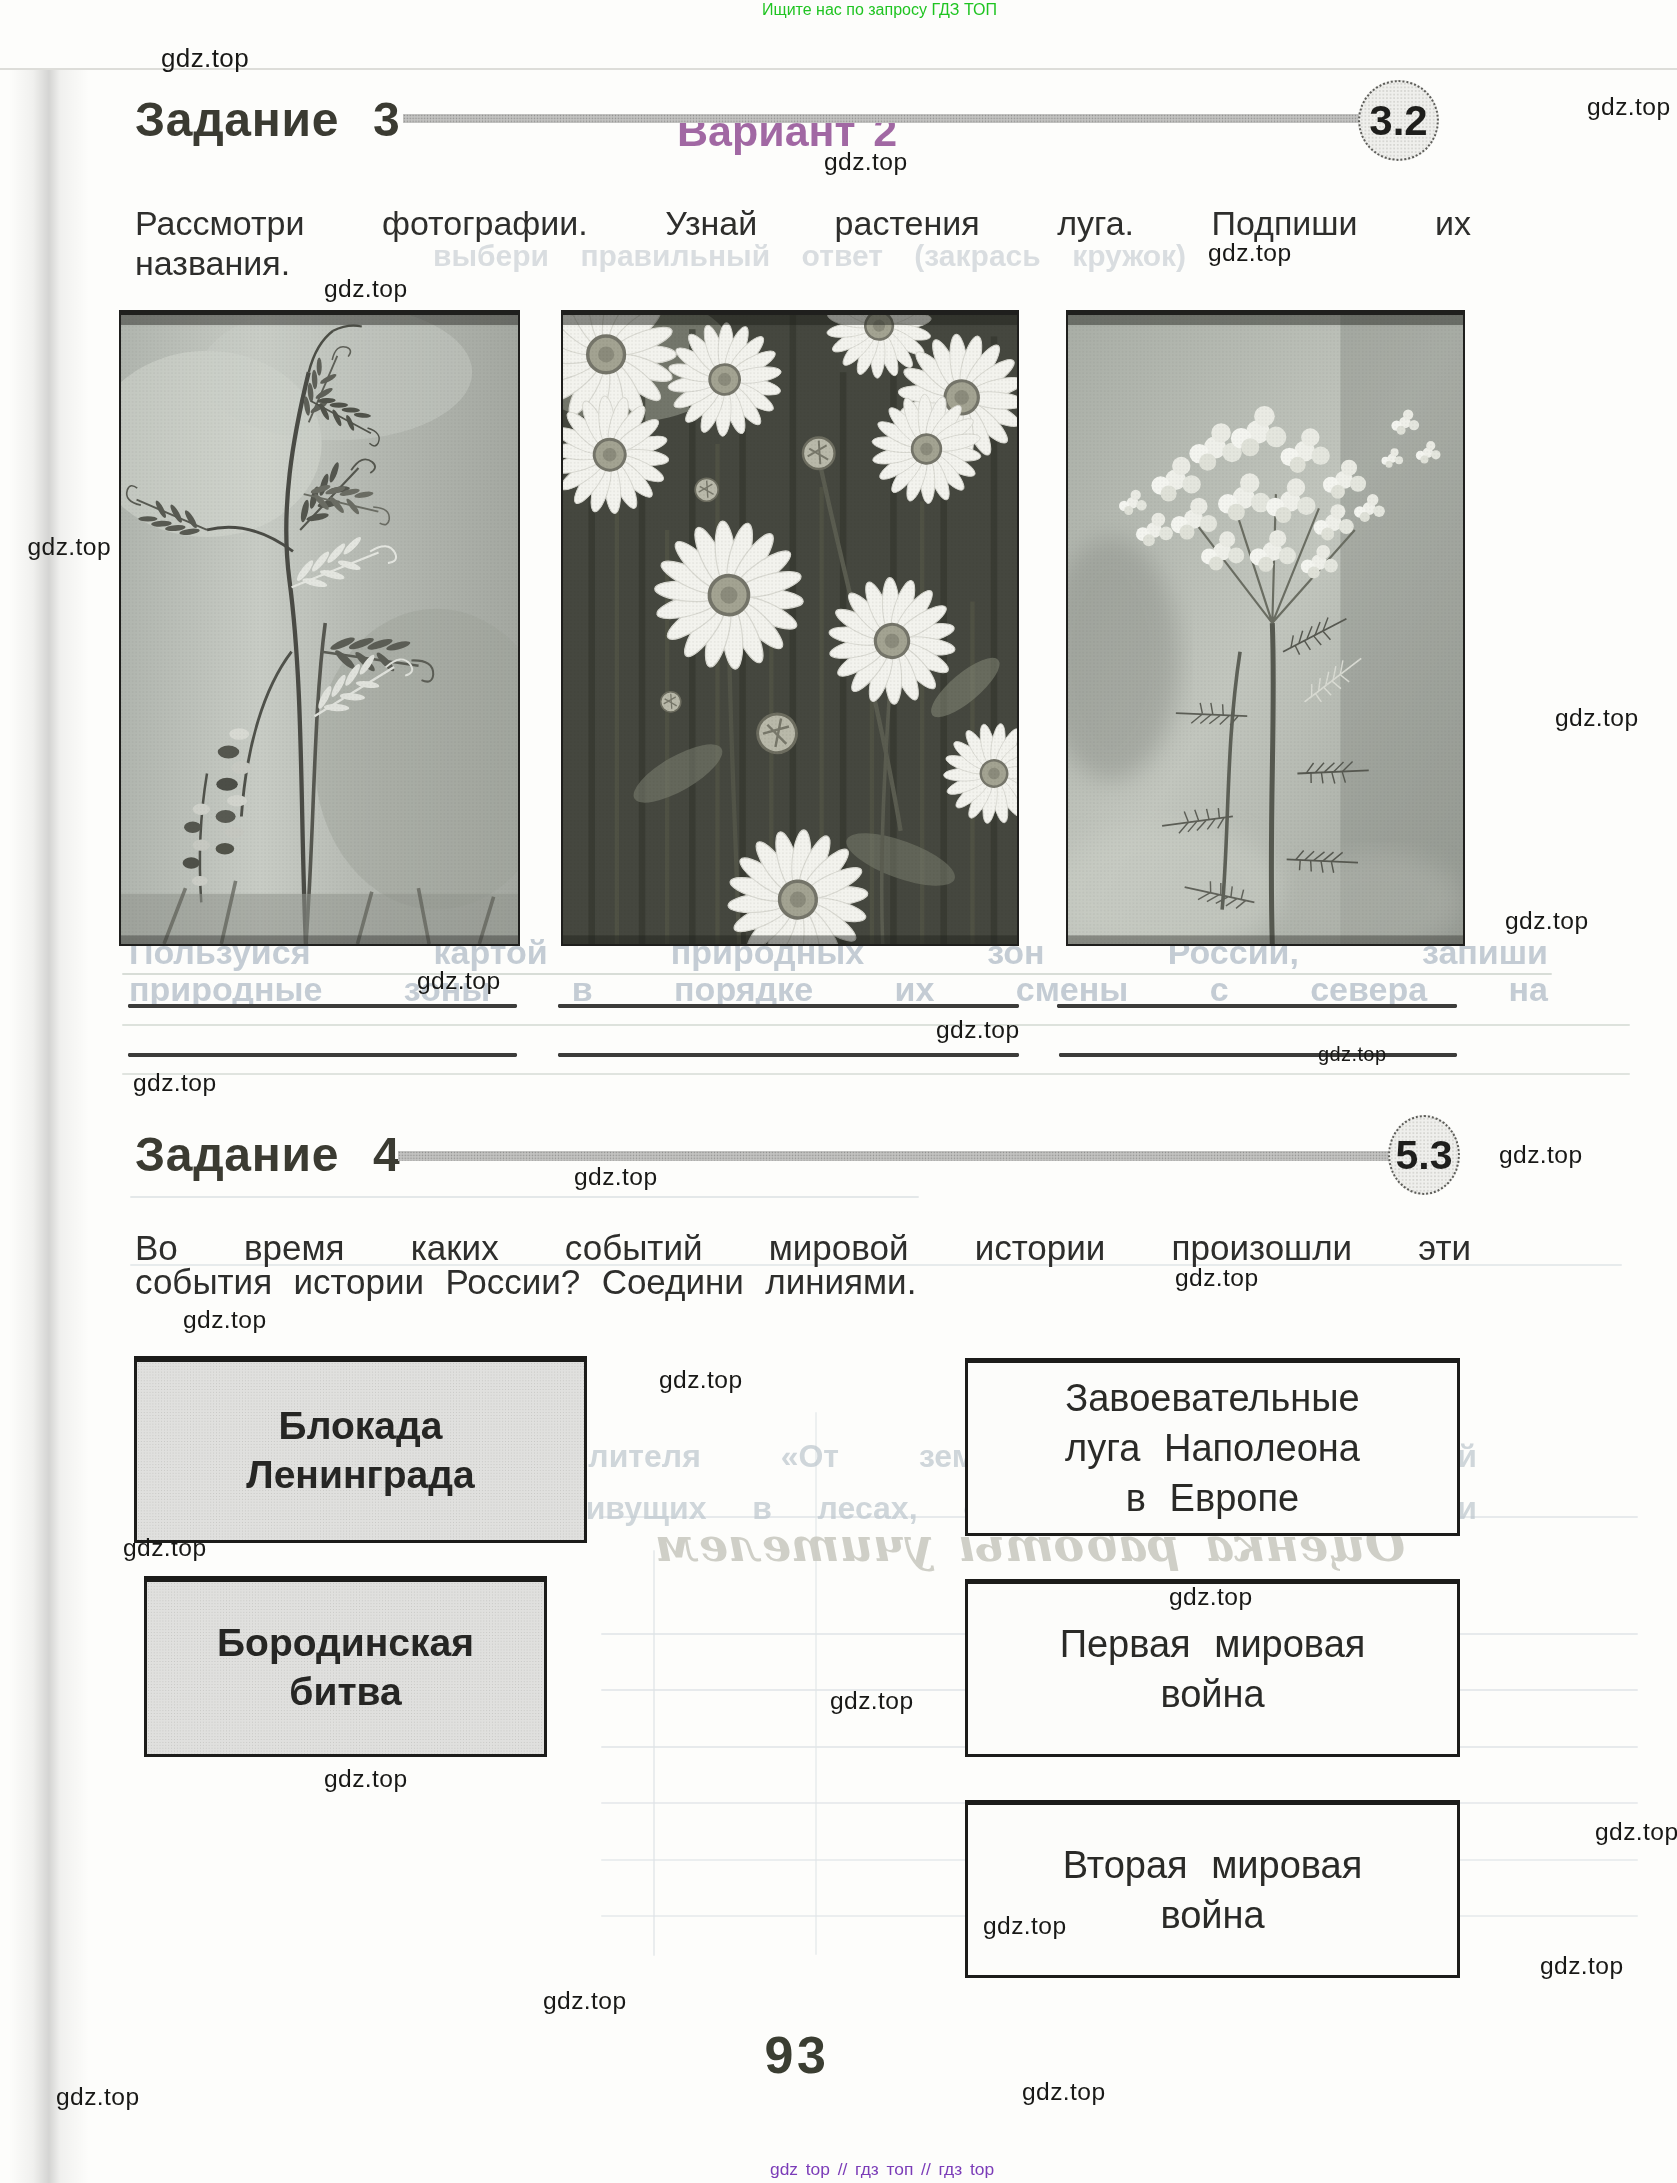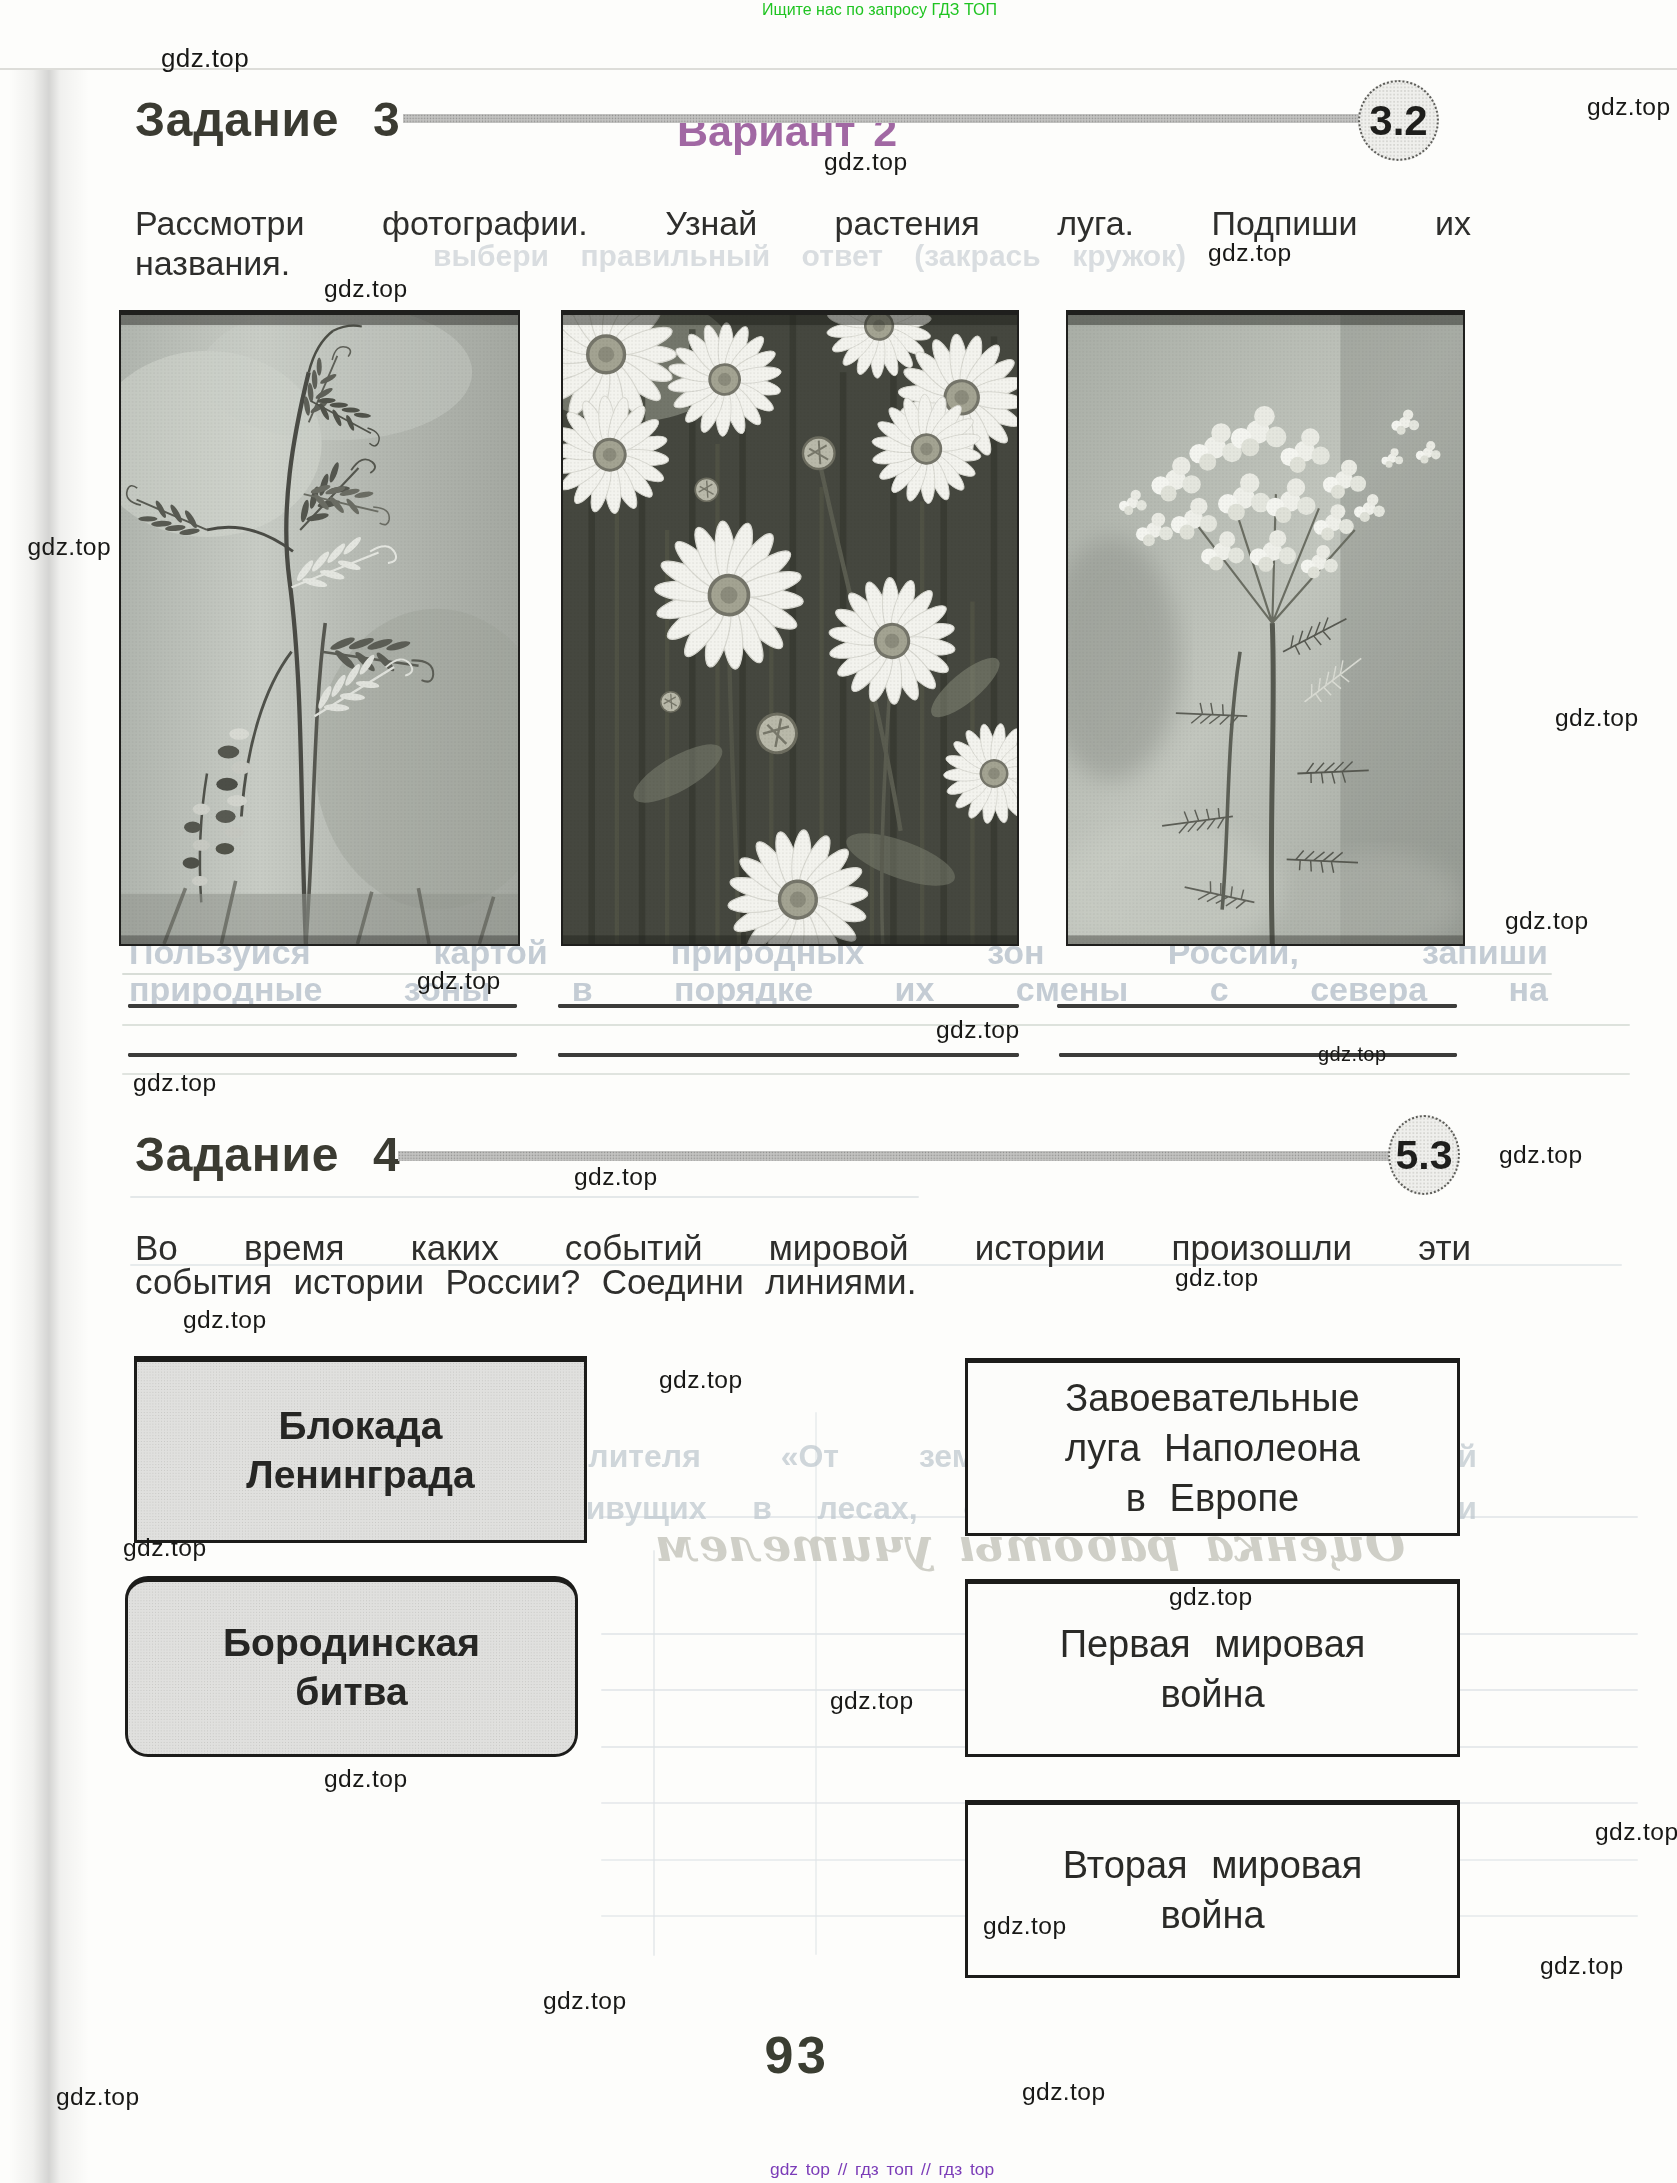--- a/index.html
+++ b/index.html
@@ -333,7 +333,7 @@
       <span>Блокада</span>
       <span>Ленинграда</span>
     </div>
-    <div class="mbox left" style="left:125px;top:1576px;width:453px;height:181px;border-radius:23px;">
+    <div class="mbox left" style="left:144px;top:1576px;width:403px;height:181px;">
       <span>Бородинская</span>
       <span>битва</span>
     </div>

